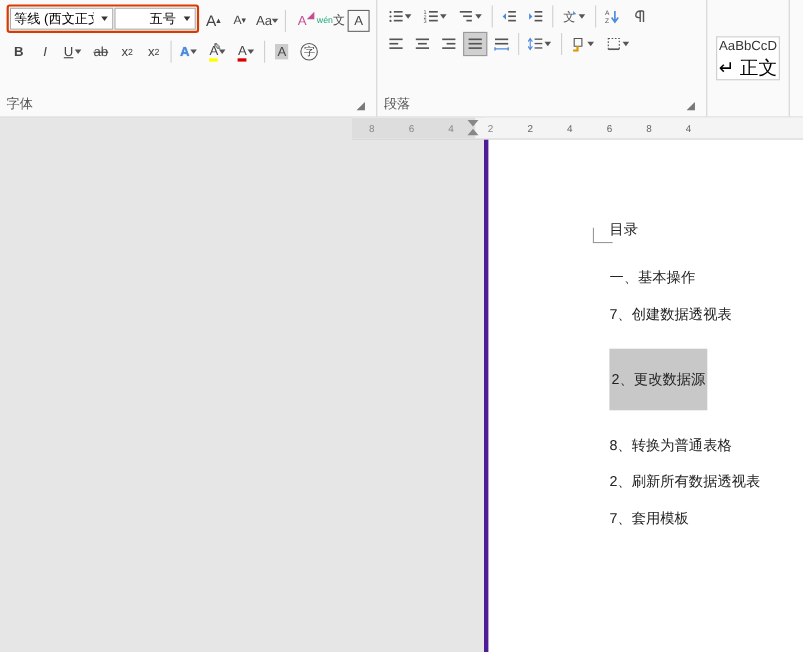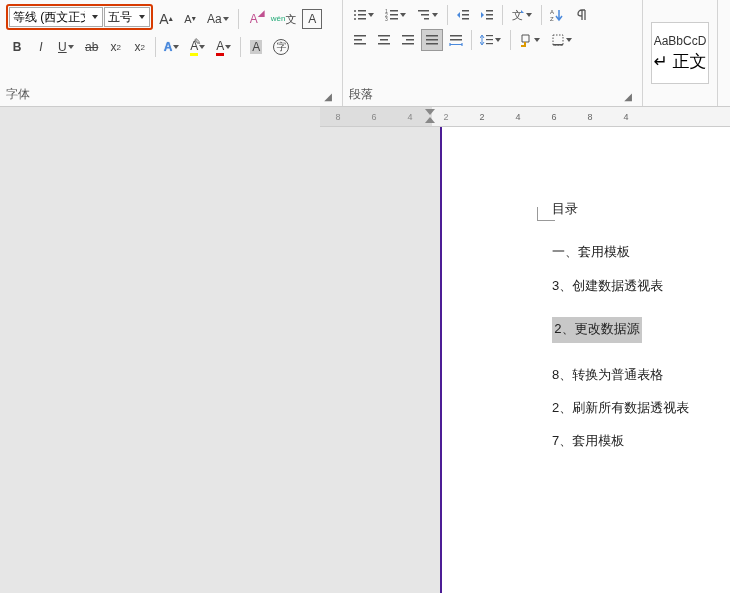--- a/index.html
+++ b/index.html
@@ -55,7 +55,7 @@
             <div class="cdd"></div>
           </div>
           <div class="combo">
-            <input style="width: 30px;" value="五号">
+            <input style="width: 30px; margin-left: 28px;" value="五号">
             <div class="cdd"></div>
           </div>
         </div>

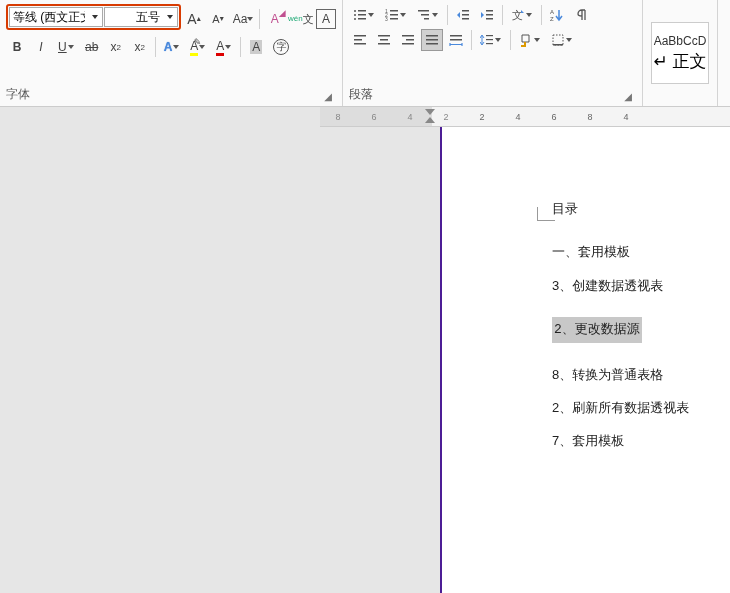--- a/index.html
+++ b/index.html
@@ -22,7 +22,7 @@
 .sep { width: 1px; height: 20px; background: #d0d0d0; margin: 0 2px; }
 .active { background: #d0d0d0; border-color: #999; }
 .styles { padding: 6px 8px; display: flex; flex-direction: column; align-items: center; justify-content: center; }
-.style-prev { border: 1px solid #ccc; width: 58px; height: 62px; display: flex; flex-direction: column; align-items: center; justify-content: center; background: #fff; }
+.style-prev { border: 1px solid #ccc; width: 58px; height: 40px; display: flex; flex-direction: column; align-items: center; justify-content: center; background: #fff; }
 .style-prev .sample { font-size: 12px; color: #333; }
 .style-prev .sname { font-size: 17px; margin-top: 2px; }
 .workspace { display: flex; height: calc(100% - 107px); background: #e6e6e6; }

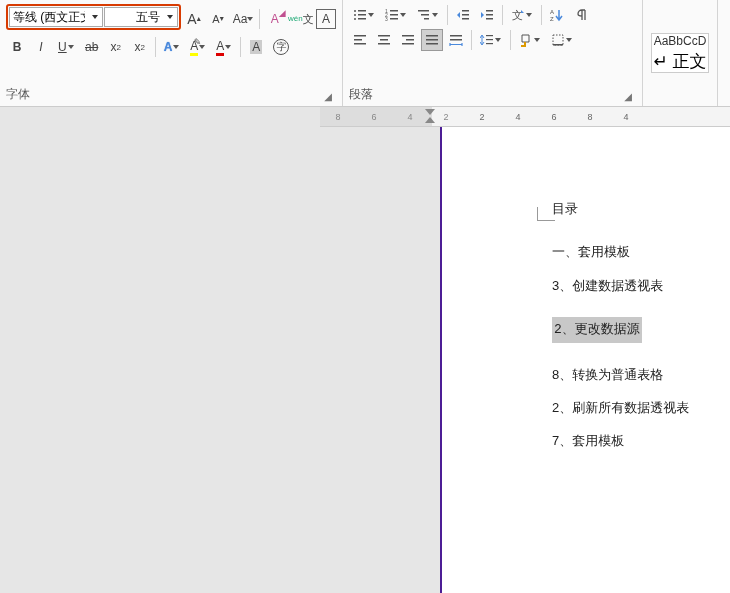--- a/index.html
+++ b/index.html
@@ -35,7 +35,7 @@
 .ruler .marker { position: absolute; left: 110px; top: 2px; }
 .ruler .marker::before { content: ""; position: absolute; border-left: 5px solid transparent; border-right: 5px solid transparent; border-top: 6px solid #888; top: 0; left: -5px; }
 .ruler .marker::after { content: ""; position: absolute; border-left: 5px solid transparent; border-right: 5px solid transparent; border-bottom: 6px solid #888; top: 8px; left: -5px; }
-.page { position: absolute; top: 20px; left: 0; right: 0; bottom: 0; background: #fff; border-left: 2px solid #4c1d95; padding: 60px 0 0 110px; font-size: 13px; color: #222; }
+.page { position: absolute; top: 20px; left: 0; right: 0; bottom: 0; background: #fff; border-left: 4px solid #4c1d95; padding: 60px 0 0 110px; font-size: 13px; color: #222; }
 .cursor-mark { position: absolute; left: 95px; top: 80px; width: 18px; height: 14px; border-left: 1px solid #999; border-bottom: 1px solid #999; }
 .doc-line { margin: 10px 0; line-height: 1.8; }
 .doc-line.hl { background: #c8c8c8; display: inline-block; padding: 1px 2px; font-family: Liberation Mono, monospace; }

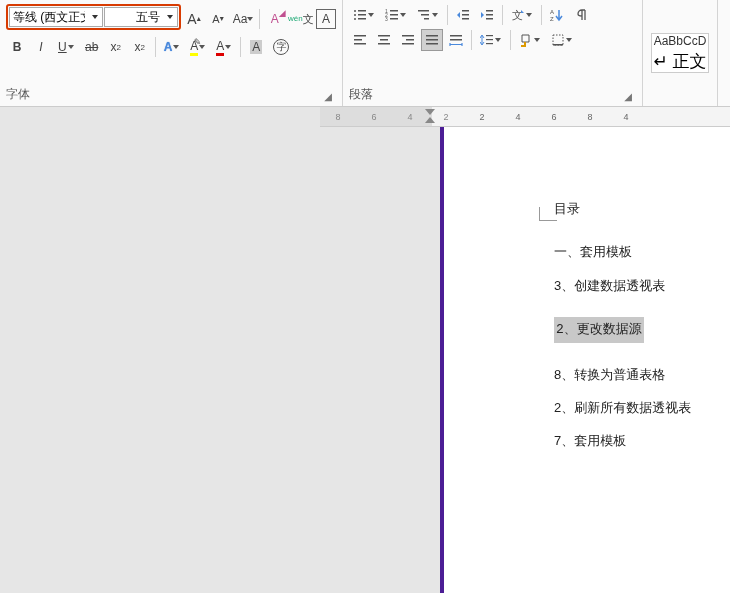--- a/index.html
+++ b/index.html
@@ -294,7 +294,7 @@
     <div class="page">
       <div class="cursor-mark"></div>
       <div class="doc-line title-line">目录</div>
-      <div class="doc-line">一、套用模板</div>
+      <div class="doc-line">一、基本操作</div>
       <div class="doc-line">3、创建数据透视表</div>
       <div><span class="doc-line hl">2、更改数据源</span></div>
       <div class="doc-line">8、转换为普通表格</div>

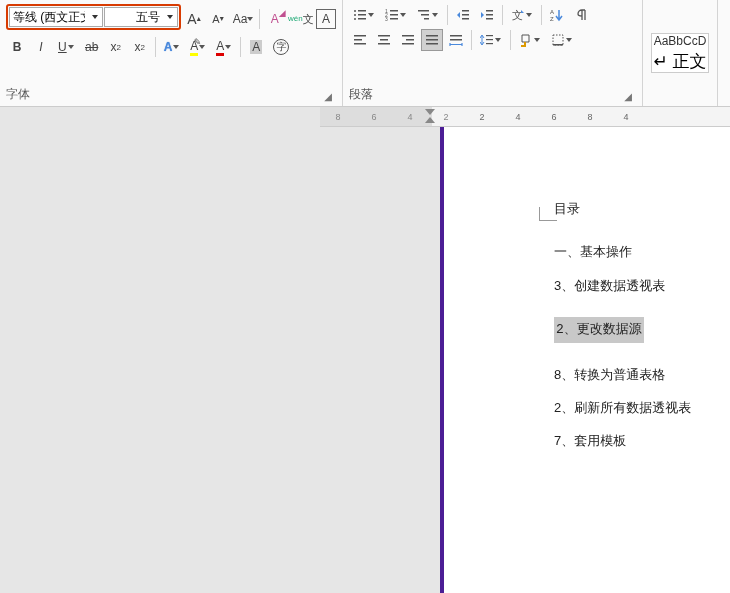--- a/index.html
+++ b/index.html
@@ -295,7 +295,7 @@
       <div class="cursor-mark"></div>
       <div class="doc-line title-line">目录</div>
       <div class="doc-line">一、基本操作</div>
-      <div class="doc-line">3、创建数据透视表</div>
+      <div class="doc-line">7、创建数据透视表</div>
       <div><span class="doc-line hl">2、更改数据源</span></div>
       <div class="doc-line">8、转换为普通表格</div>
       <div class="doc-line">2、刷新所有数据透视表</div>

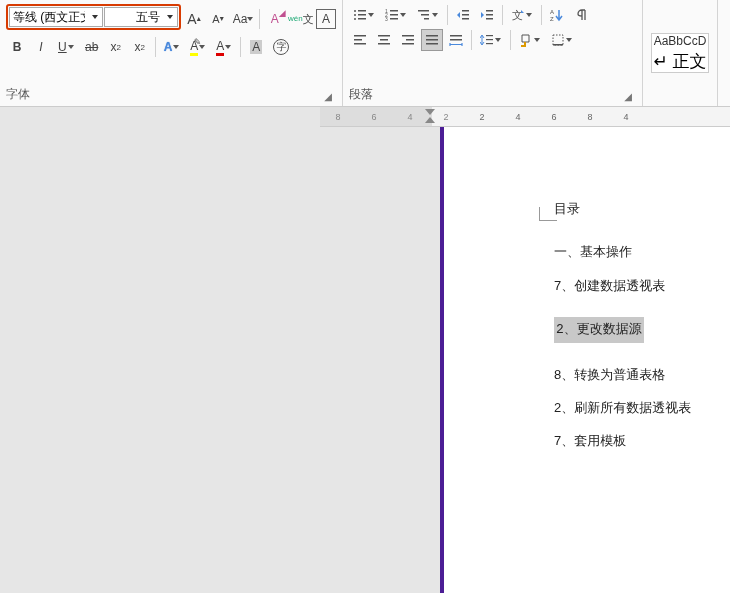--- a/index.html
+++ b/index.html
@@ -38,7 +38,7 @@
 .page { position: absolute; top: 20px; left: 0; right: 0; bottom: 0; background: #fff; border-left: 4px solid #4c1d95; padding: 60px 0 0 110px; font-size: 13px; color: #222; }
 .cursor-mark { position: absolute; left: 95px; top: 80px; width: 18px; height: 14px; border-left: 1px solid #999; border-bottom: 1px solid #999; }
 .doc-line { margin: 10px 0; line-height: 1.8; }
-.doc-line.hl { background: #c8c8c8; display: inline-block; padding: 1px 2px; font-family: Liberation Mono, monospace; }
+.doc-line.hl { background: #c8c8c8; display: inline-block; padding: 16px 2px; }
 .title-line { margin-bottom: 20px; }
 </style>
 </head>

